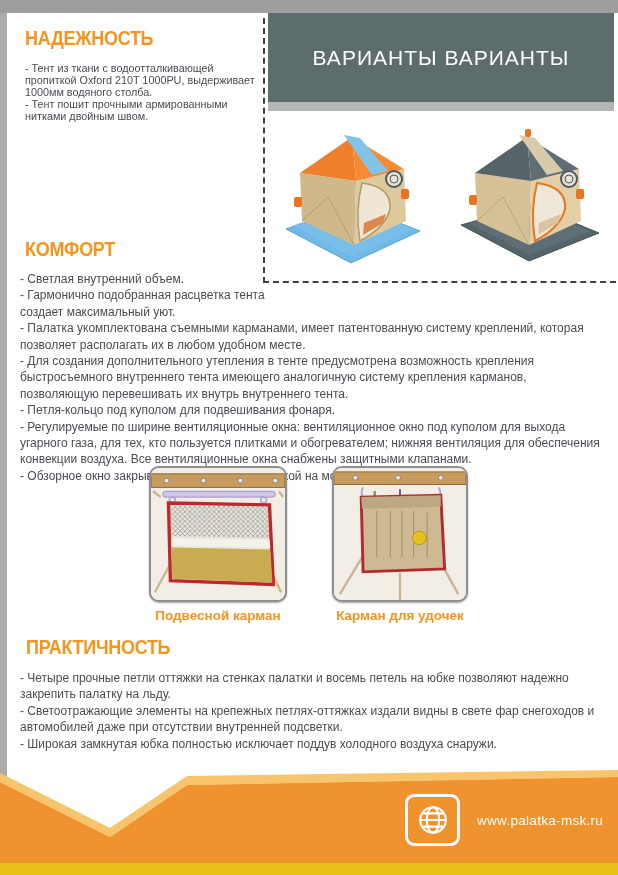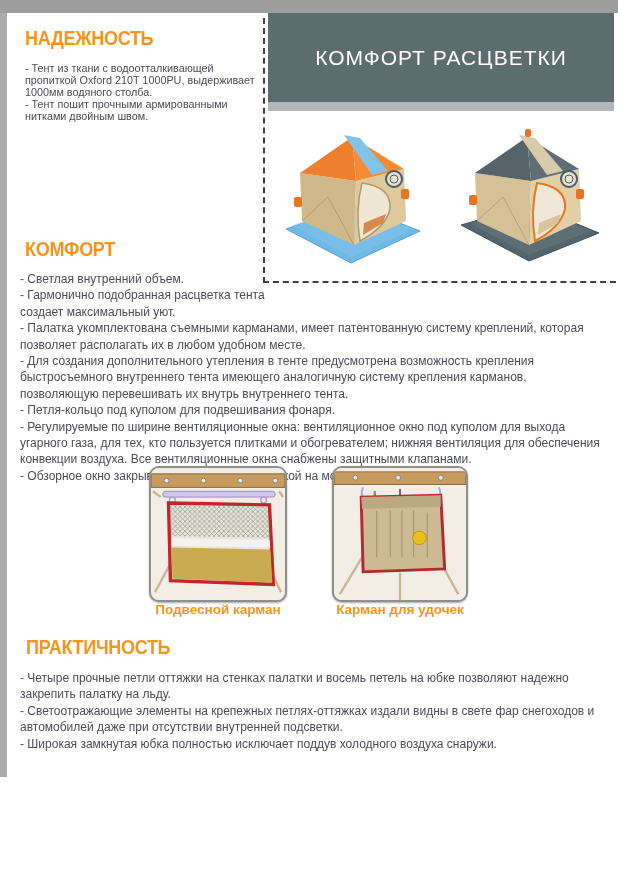--- a/index.html
+++ b/index.html
@@ -81,7 +81,7 @@
 
   <div class="dashed-box"></div>
   <div class="variants-header">
-    <span>КОМФОРТ РАСЦВЕТКИ</span>
+    <span>ВАРИАНТЫ ВАРИАНТЫ</span>
   </div>
   <div class="variants-strip"></div>
   <div class="tents">

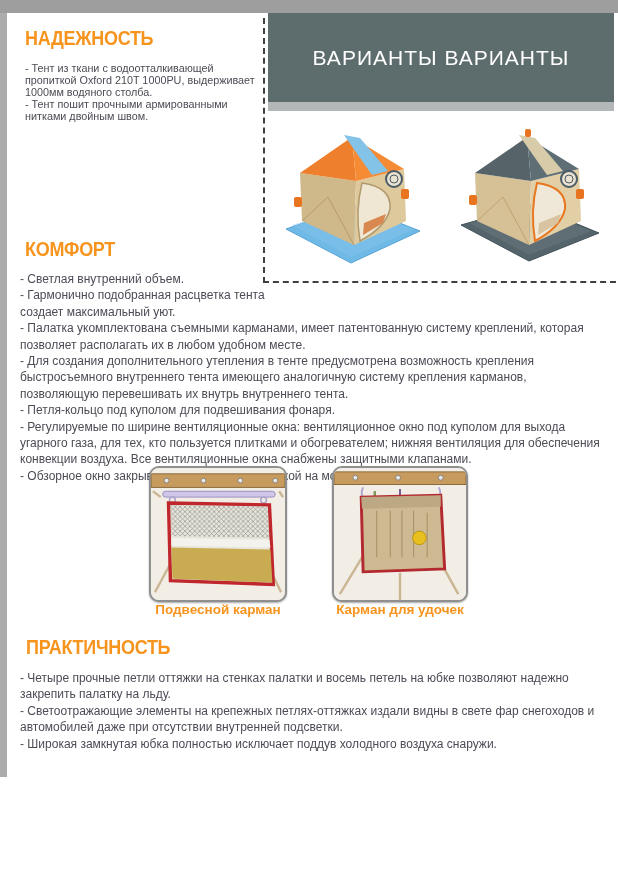--- a/index.html
+++ b/index.html
@@ -51,7 +51,7 @@
   .photo-frame{width:100%;height:136px;border:2px solid #8f8f8f;border-radius:10px;overflow:hidden;
     box-shadow:0 1px 2px rgba(0,0,0,.35);background:#f2eee6}
   .photo-frame svg{display:block;width:100%;height:100%}
-  figcaption{font-size:13.5px;font-weight:bold;color:var(--accent-orange)}
+  figcaption{margin-top:6px;font-size:13.5px;font-weight:bold;color:var(--accent-orange)}
 
   
   .practicality{position:absolute;left:20px;top:637px;width:586px}

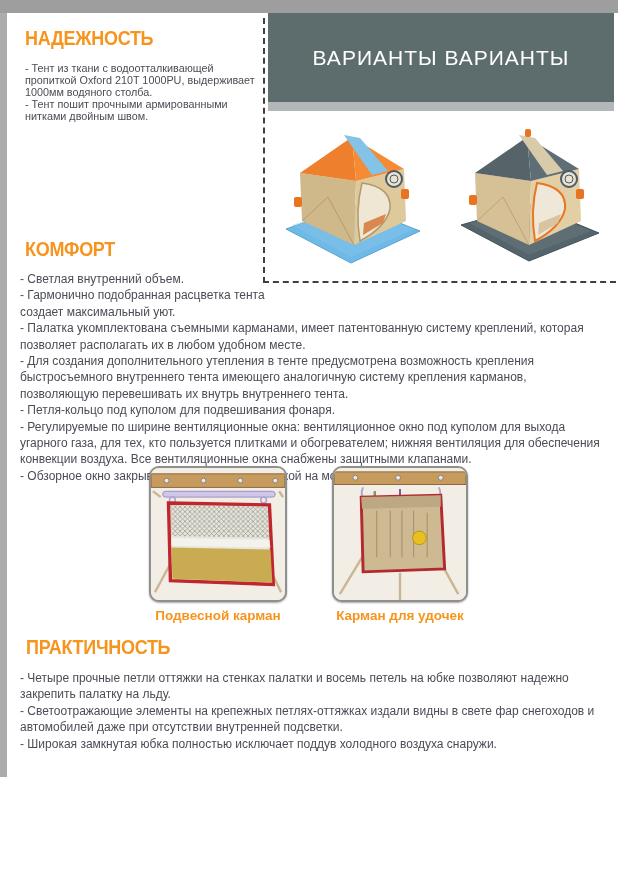--- a/index.html
+++ b/index.html
@@ -192,6 +192,23 @@
     <p>- Широкая замкнутая юбка полностью исключает поддув холодного воздуха снаружи.</p>
   </section>
 
+  <div class="footer">
+    <svg class="bg" viewBox="0 0 618 105" preserveAspectRatio="none" aria-hidden="true">
+      <path d="M0,3 L110,58 L187,6 L618,0 L618,7 L187,15 L110,67 L0,12 Z" fill="var(--footer-amber)"></path>
+      <path d="M0,12 L110,67 L187,15 L618,7 L618,93 L0,93 Z" fill="var(--footer-orange)"></path>
+      <rect x="0" y="93" width="618" height="12" fill="var(--footer-yellow)"></rect>
+    </svg>
+    <div class="globe-box">
+      <svg viewBox="0 0 40 40" aria-hidden="true">
+        <g fill="none" stroke="#fff" stroke-width="2.2">
+          <circle cx="20" cy="20" r="13.5"></circle>
+          <ellipse cx="20" cy="20" rx="6.5" ry="13.5"></ellipse>
+          <path d="M6.5,20 L33.5,20 M9,13 L31,13 M9,27 L31,27"></path>
+        </g>
+      </svg>
+    </div>
+    <a class="site" href="#">www.palatka-msk.ru</a>
+  </div>
 
 </div>
 

